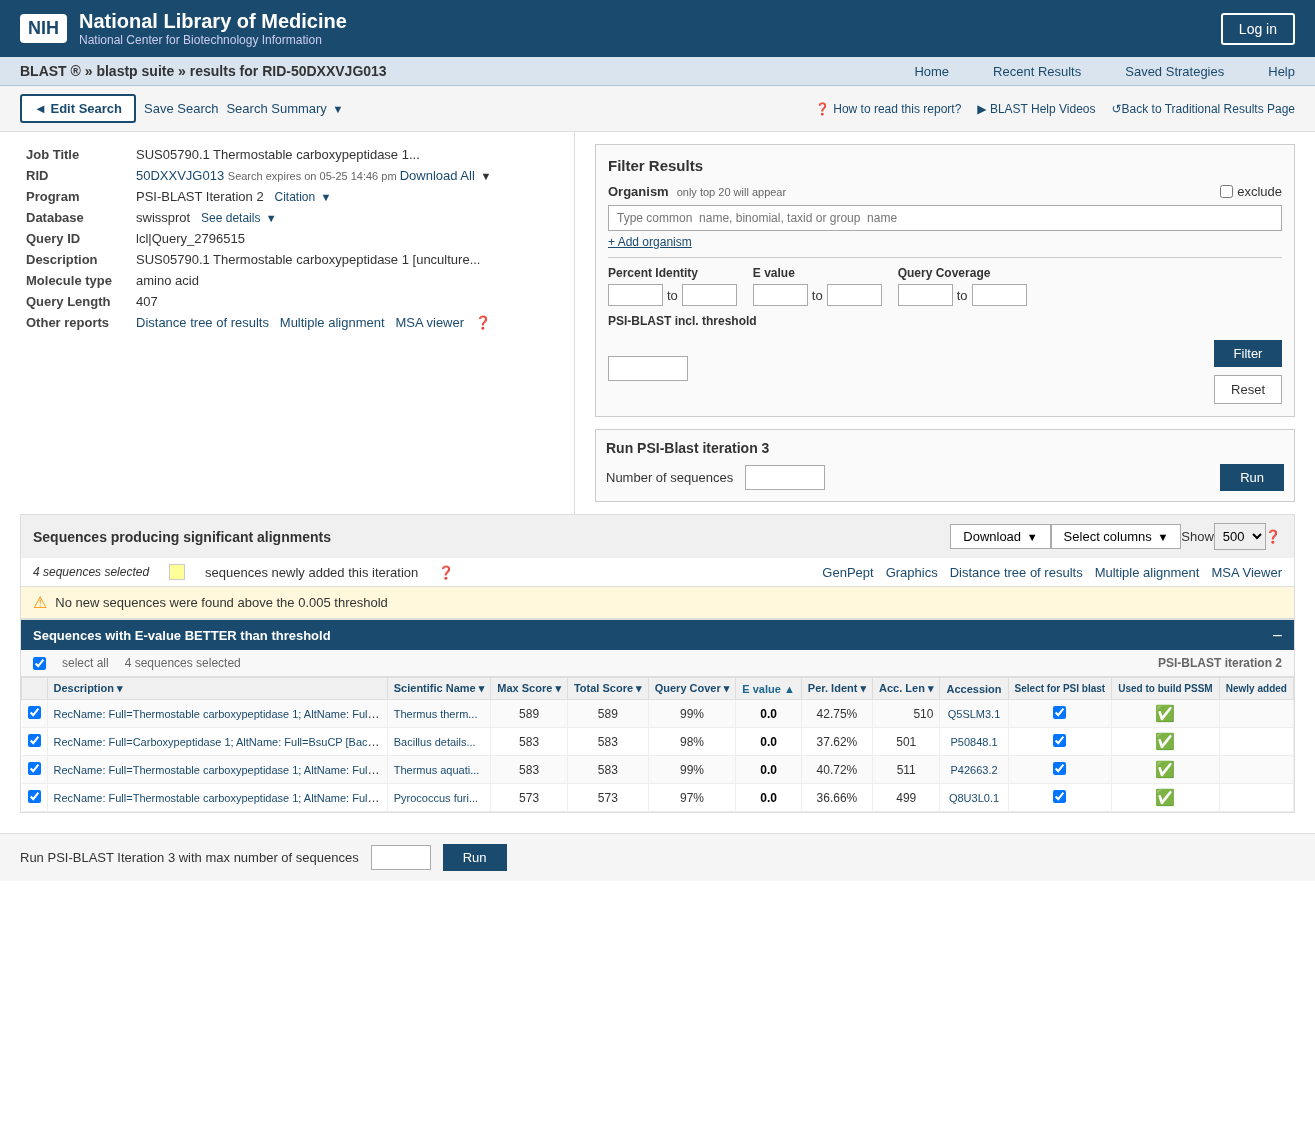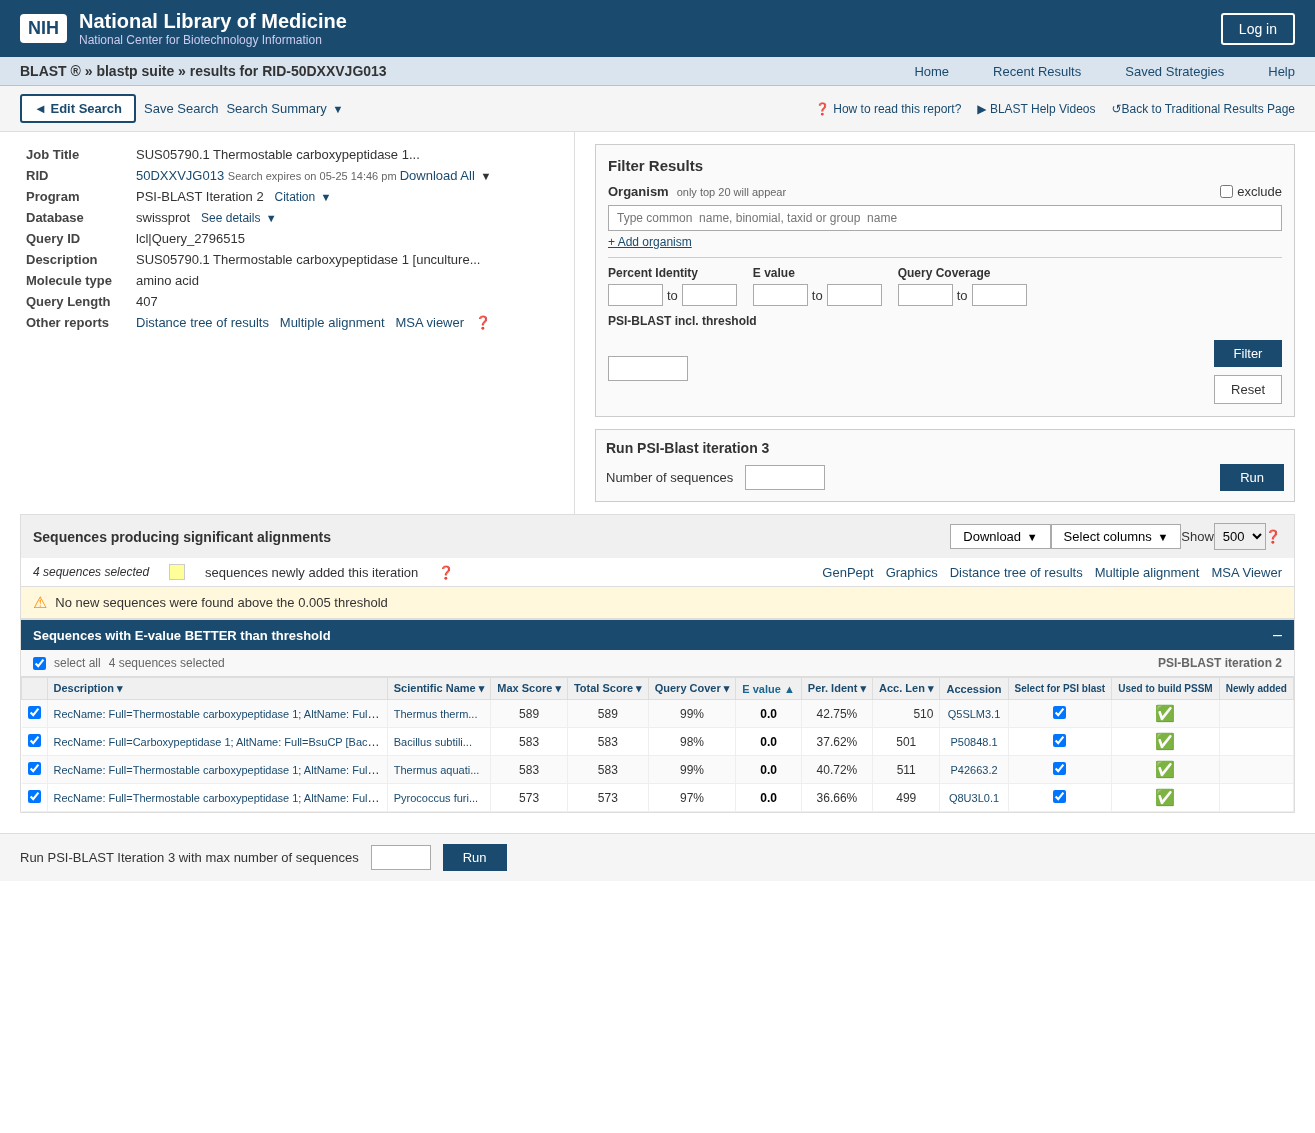--- a/index.html
+++ b/index.html
@@ -97,7 +97,7 @@
     .section-header-bar span { font-size: 13px; font-weight: bold; }
     .collapse-btn { background: none; border: none; color: #fff; font-size: 16px; cursor: pointer; }
 
-    .select-all-row { padding: 6px 12px; background: #f8f8f8; border-bottom: 1px solid #ddd; display: flex; align-items: center; gap: 8px; }
+    .select-all-row { padding: 6px 12px; background: #f8f8f8; border-bottom: 1px solid #ddd; display: flex; align-items: center; gap: 16px; }
     .select-all-row span { font-size: 12px; color: #666; }
     .psi-iter-label { margin-left: auto; font-size: 12px; font-weight: bold; }
 

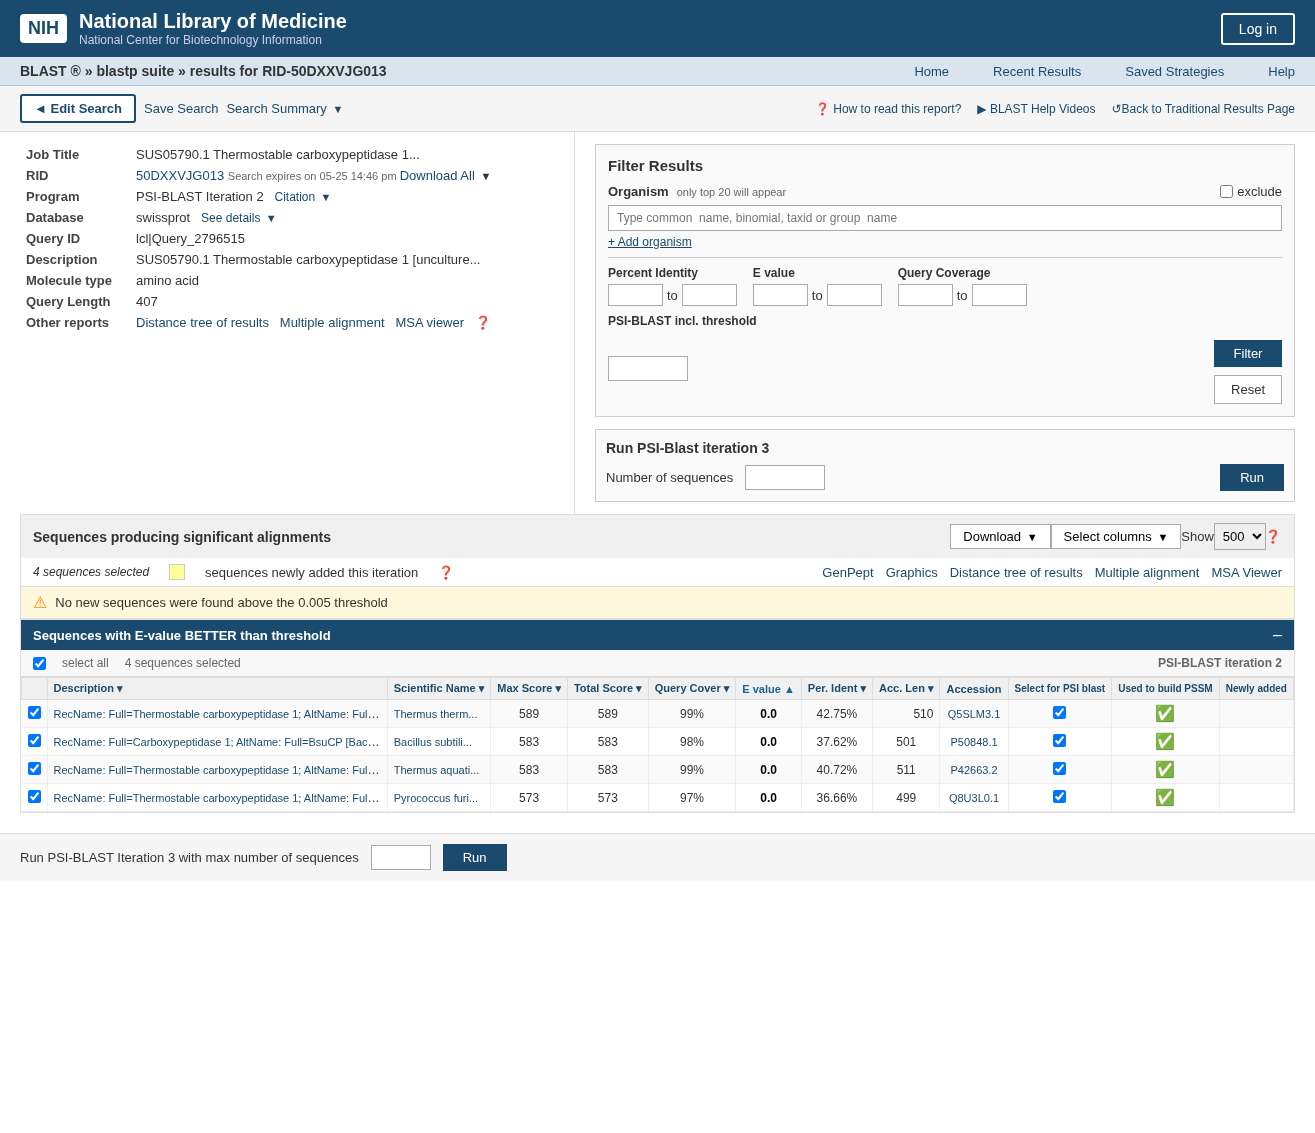--- a/index.html
+++ b/index.html
@@ -394,7 +394,7 @@
           <tr>
     <td class="check-col"><input type="checkbox" checked="" style=""></td>
     <td class="col-desc"><a href="#">RecName: Full=Carboxypeptidase 1; AltName: Full=BsuCP [Bacillus subtilis subsp. subtilis str. 1...</a></td>
-    <td class="col-sci"><a href="#">Bacillus subtili...</a></td>
+    <td class="col-sci"><a href="#">Bacillus details...</a></td>
     <td style="text-align:center;">583</td>
     <td style="text-align:center;">583</td>
     <td style="text-align:center;">98%</td>

